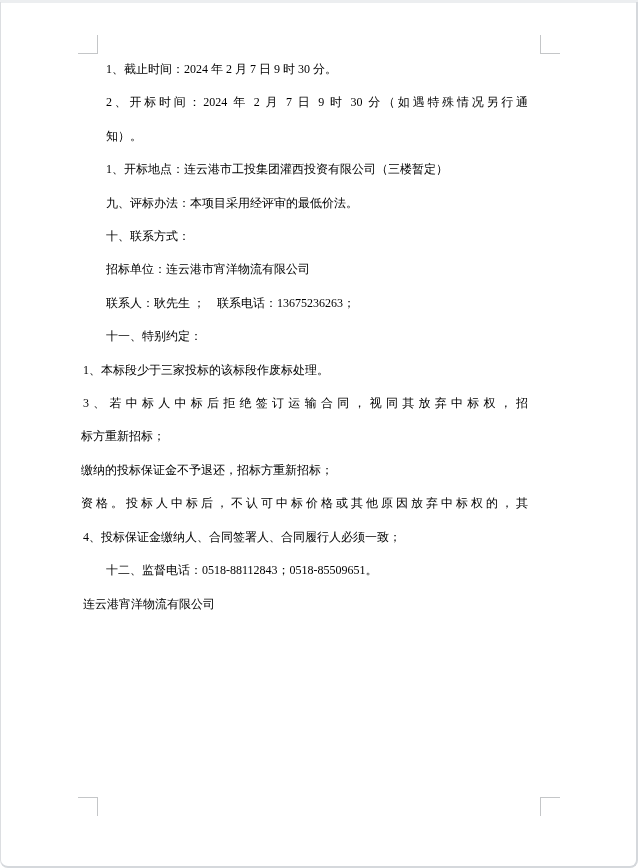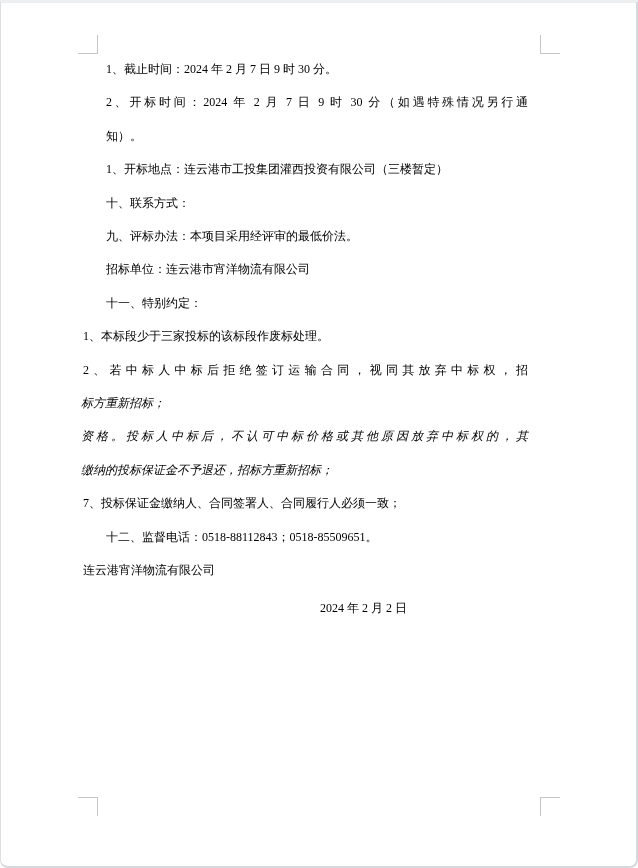--- a/index.html
+++ b/index.html
@@ -56,8 +56,8 @@
   <div class="ln i1 fj">2、开标时间：2024 年 2 月 7 日 9 时 30 分（如遇特殊情况另行通</div>
   <div class="ln i1">知）。</div>
   <div class="ln i1">1、开标地点：连云港市工投集团灌西投资有限公司（三楼暂定）</div>
+  <div class="ln i1">九、评标办法：本项目采用经评审的最低价法。</div>
   <div class="ln i1">十、联系方式：</div>
-  <div class="ln i1">九、评标办法：本项目采用经评审的最低价法。</div>
   <div class="ln i1">招标单位：连云港市宵洋物流有限公司</div>
   <div class="ln i1">十一、特别约定：</div>
   <div class="ln i2">1、本标段少于三家投标的该标段作废标处理。</div>

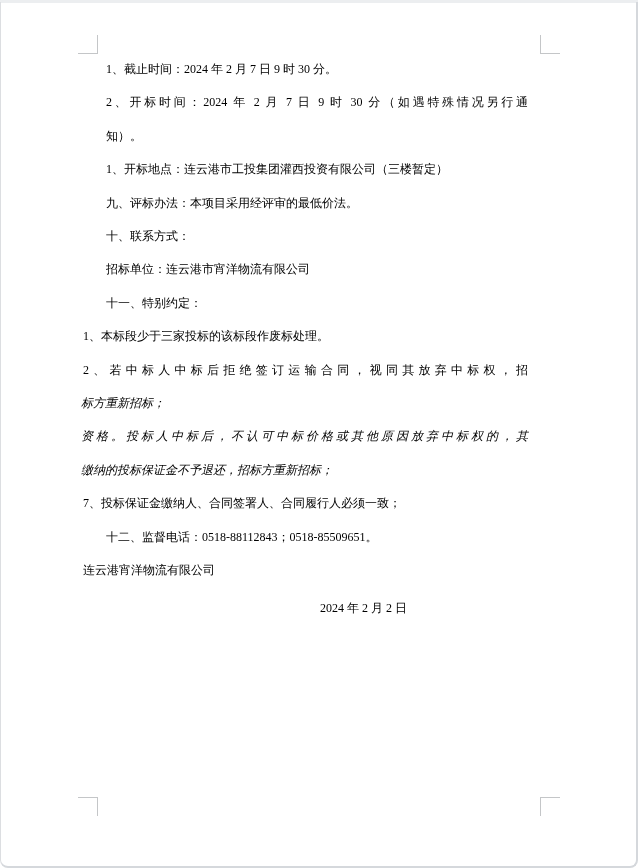--- a/index.html
+++ b/index.html
@@ -59,6 +59,7 @@
   <div class="ln i1">九、评标办法：本项目采用经评审的最低价法。</div>
   <div class="ln i1">十、联系方式：</div>
   <div class="ln i1">招标单位：连云港市宵洋物流有限公司</div>
+  <div class="ln i1">联系人：耿先生 ；　联系电话：13675236263；</div>
   <div class="ln i1">十一、特别约定：</div>
   <div class="ln i2">1、本标段少于三家投标的该标段作废标处理。</div>
   <div class="ln i2 fj">2、若中标人中标后拒绝签订运输合同，视同其放弃中标权，招</div>

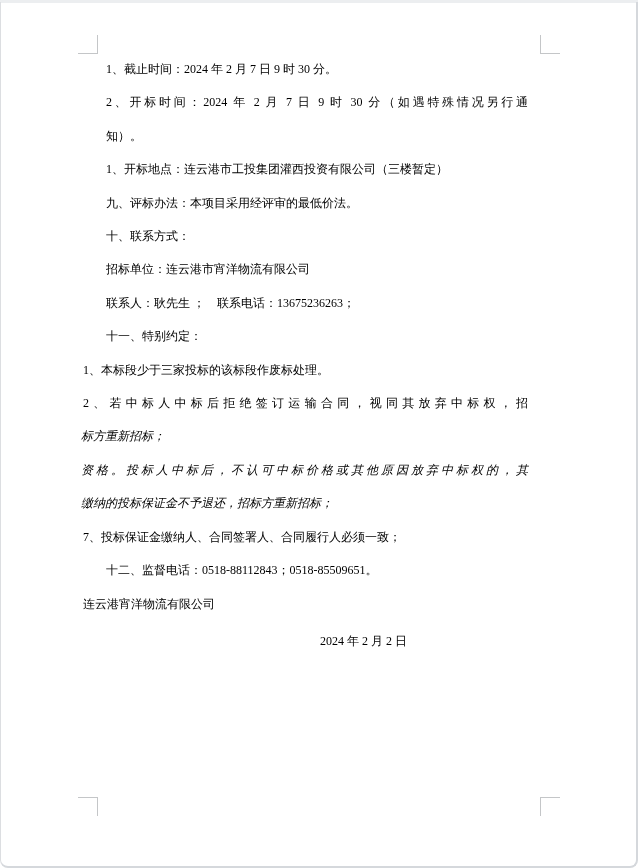--- a/index.html
+++ b/index.html
@@ -62,7 +62,7 @@
   <div class="ln i1">联系人：耿先生 ；　联系电话：13675236263；</div>
   <div class="ln i1">十一、特别约定：</div>
   <div class="ln i2">1、本标段少于三家投标的该标段作废标处理。</div>
-  <div class="ln i2 fj">2、若中标人中标后拒绝签订运输合同，视同其放弃中标权，招</div>
+  <div class="ln i2 fj">3、若中标人中标后拒绝签订运输合同，视同其放弃中标权，招</div>
   <div class="ln i0">标方重新招标；</div>
   <div class="ln i0 fj">资格。投标人中标后，不认可中标价格或其他原因放弃中标权的，其</div>
   <div class="ln i0">缴纳的投标保证金不予退还，招标方重新招标；</div>

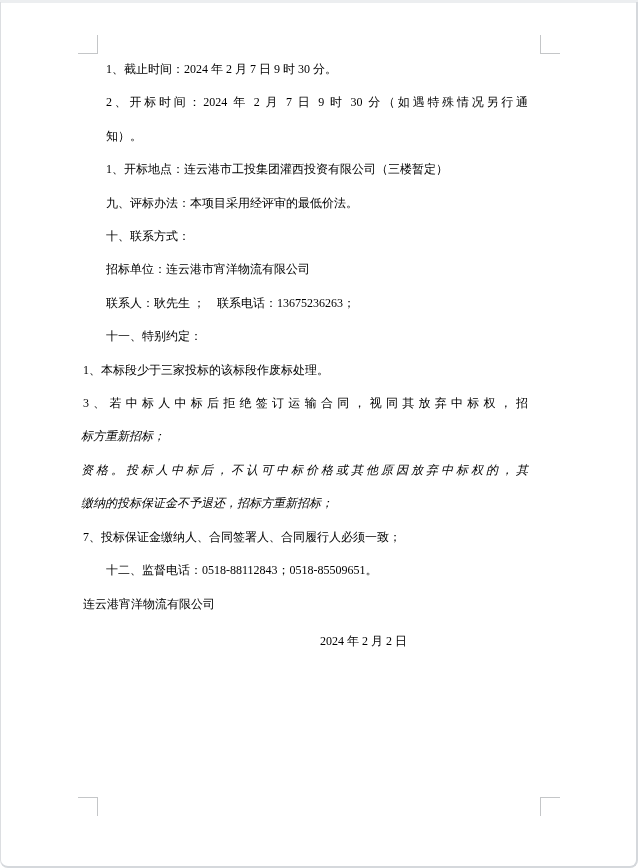--- a/index.html
+++ b/index.html
@@ -33,7 +33,7 @@
     font-size: 12px; line-height: 33.4px; color: #000000;
   }
   .ln { white-space: nowrap; }
-  .i0 { margin-left: -2px; font-style: italic; }
+  .i0 { margin-left: -2px; }
   .i1 { margin-left: 23px; }
   .i2 { }
   .fj { white-space: nowrap; text-align: justify; text-align-last: justify; }

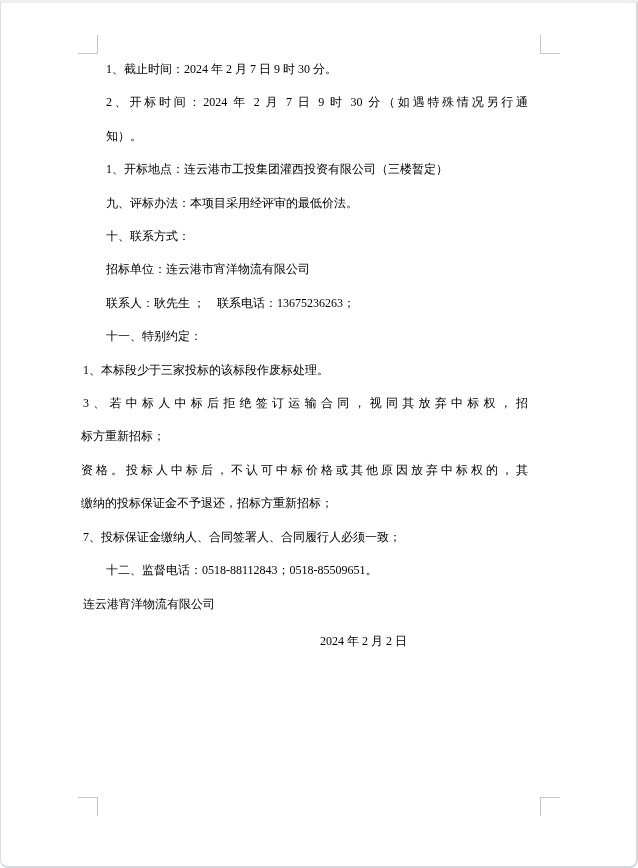--- a/index.html
+++ b/index.html
@@ -64,8 +64,8 @@
   <div class="ln i2">1、本标段少于三家投标的该标段作废标处理。</div>
   <div class="ln i2 fj">3、若中标人中标后拒绝签订运输合同，视同其放弃中标权，招</div>
   <div class="ln i0">标方重新招标；</div>
+  <div class="ln i0">缴纳的投标保证金不予退还，招标方重新招标；</div>
   <div class="ln i0 fj">资格。投标人中标后，不认可中标价格或其他原因放弃中标权的，其</div>
-  <div class="ln i0">缴纳的投标保证金不予退还，招标方重新招标；</div>
   <div class="ln i2">7、投标保证金缴纳人、合同签署人、合同履行人必须一致；</div>
   <div class="ln i1">十二、监督电话：0518-88112843；0518-85509651。</div>
   <div class="ln sig">连云港宵洋物流有限公司</div>

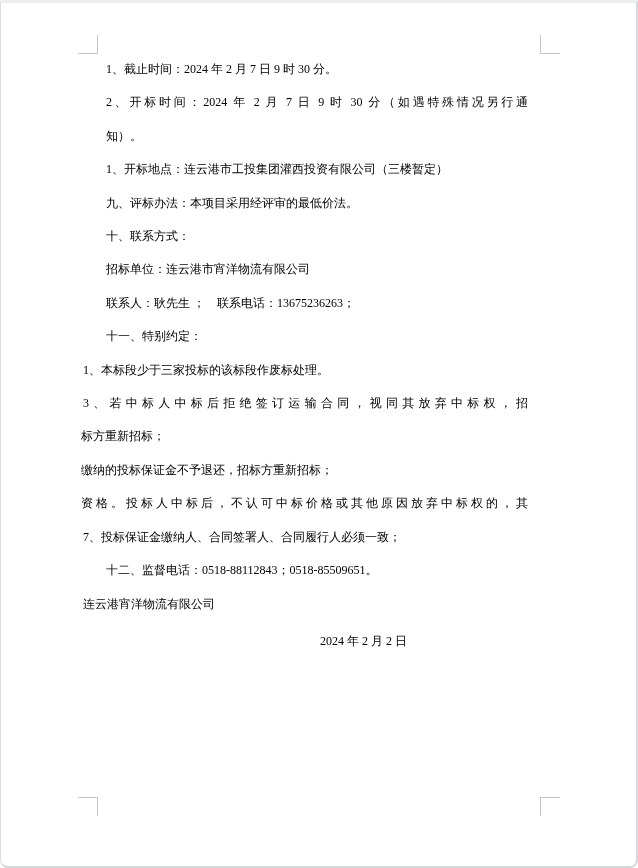--- a/index.html
+++ b/index.html
@@ -66,7 +66,7 @@
   <div class="ln i0">标方重新招标；</div>
   <div class="ln i0">缴纳的投标保证金不予退还，招标方重新招标；</div>
   <div class="ln i0 fj">资格。投标人中标后，不认可中标价格或其他原因放弃中标权的，其</div>
-  <div class="ln i2">7、投标保证金缴纳人、合同签署人、合同履行人必须一致；</div>
+  <div class="ln i2">4、投标保证金缴纳人、合同签署人、合同履行人必须一致；</div>
   <div class="ln i1">十二、监督电话：0518-88112843；0518-85509651。</div>
   <div class="ln sig">连云港宵洋物流有限公司</div>
   <div class="ln date">2024 年 2 月 2 日</div>

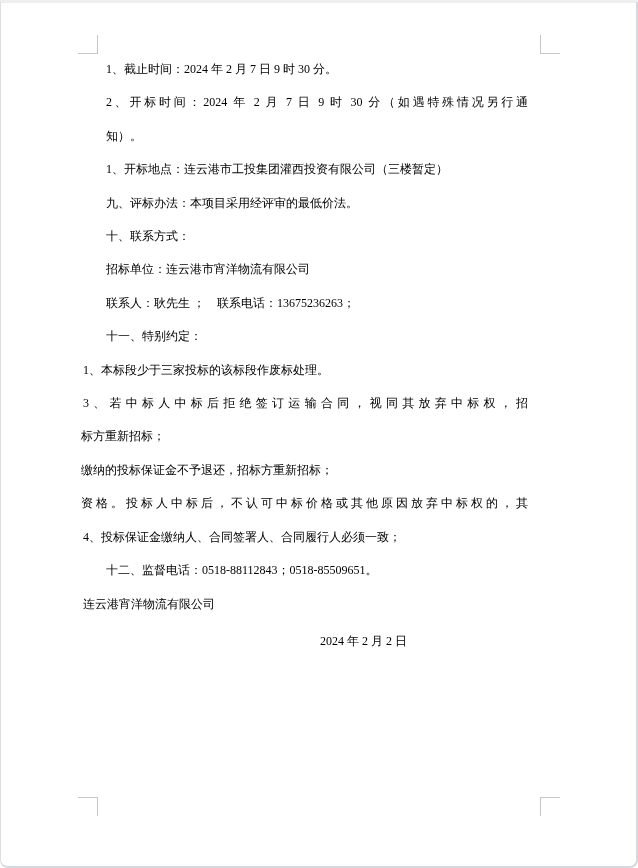--- a/index.html
+++ b/index.html
@@ -69,7 +69,6 @@
   <div class="ln i2">4、投标保证金缴纳人、合同签署人、合同履行人必须一致；</div>
   <div class="ln i1">十二、监督电话：0518-88112843；0518-85509651。</div>
   <div class="ln sig">连云港宵洋物流有限公司</div>
-  <div class="ln date">2024 年 2 月 2 日</div>
 </div>
 
 </body></html>

